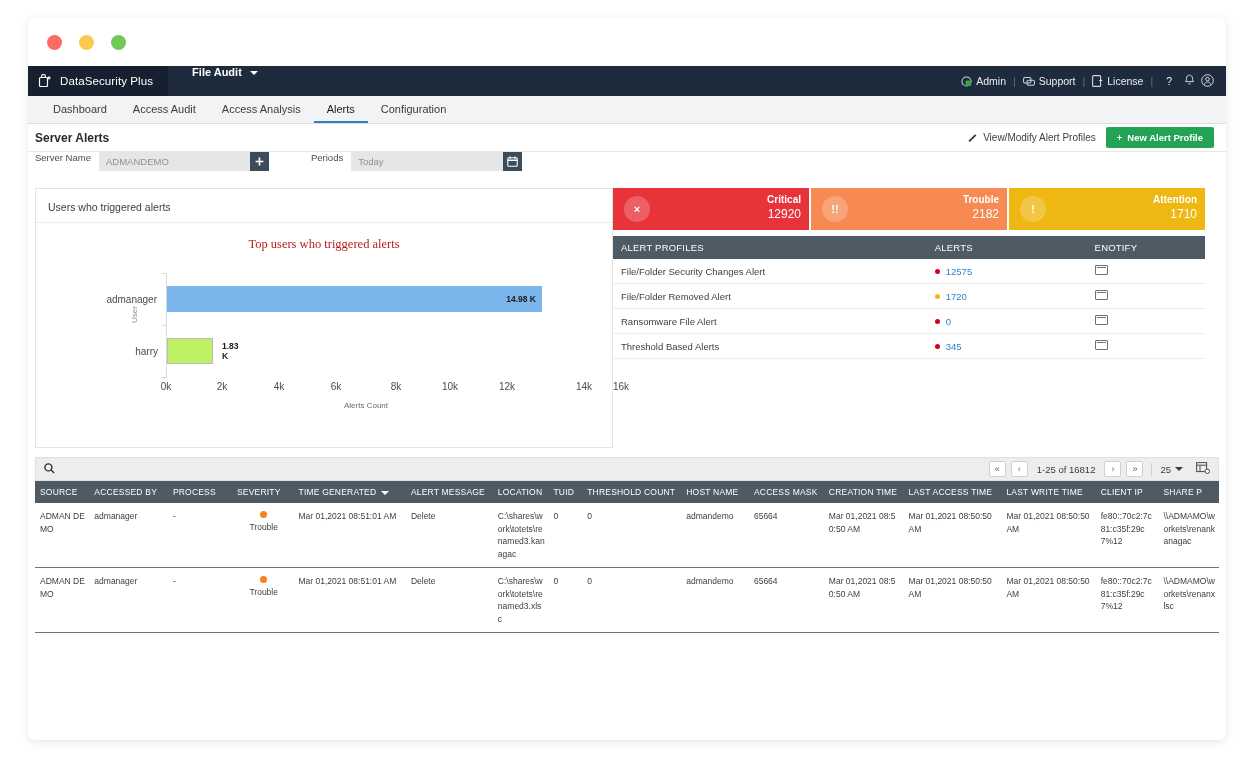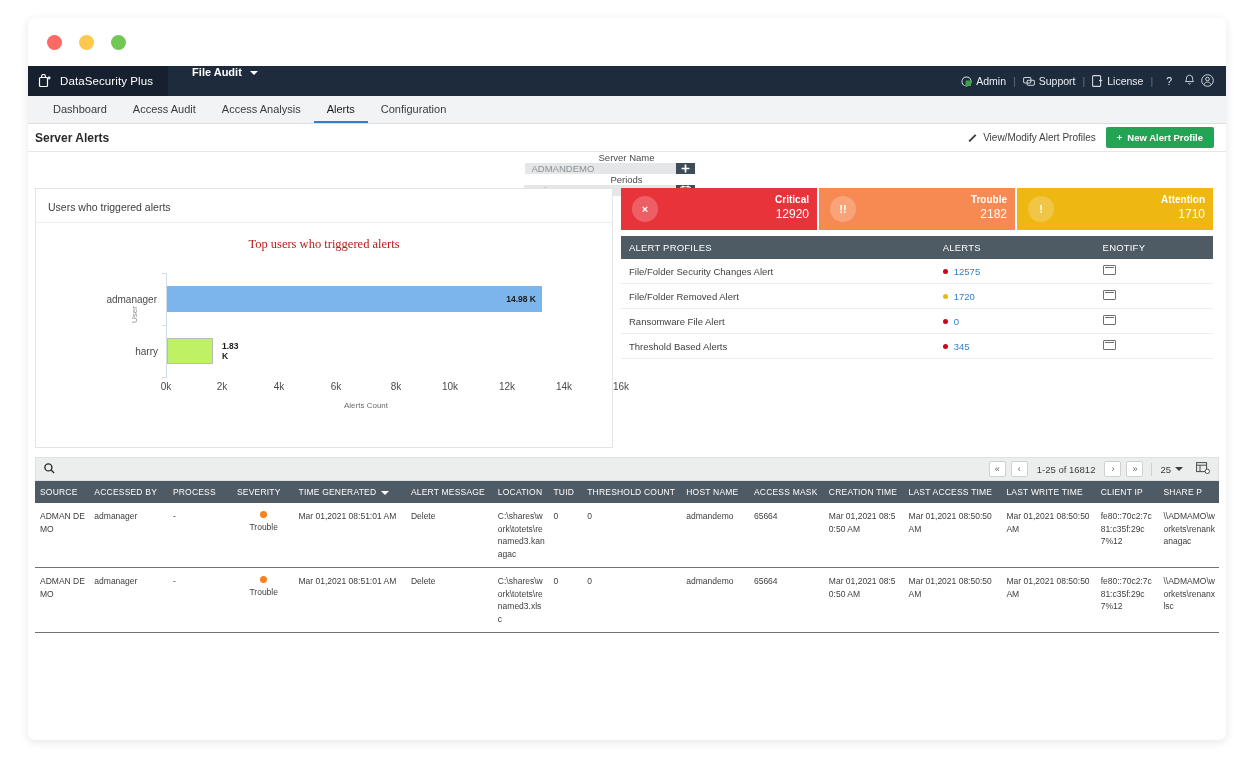--- a/index.html
+++ b/index.html
@@ -48,7 +48,7 @@
   .greenbtn { background: #27a košt; }
   .greenbtn { background: #23a455; color: #fff; font-size: 9.5px; font-weight: bold; padding: 5px 11px; border-radius: 2px; display:flex; align-items:center; gap:5px; cursor:pointer; }
   
-  .filters { height: 36px; display: flex; align-items: center; padding-left: 7px; background: #fff; flex-direction: column; }
+  .filters { height: 36px; display: flex; align-items: flex-start; padding-left: 7px; background: #fff; }
   .flabel { font-size: 9.5px; color: #4a4a4a; margin-right: 8px; }
   .fgroup { display: flex; align-items: stretch; height: 19px; margin-right: 42px; }
   .finput { width: 151px; background: #e4e6e7; border: none; font-size: 9.5px; color: #8d9193; padding: 0 7px; font-family: "Liberation Sans", sans-serif; }

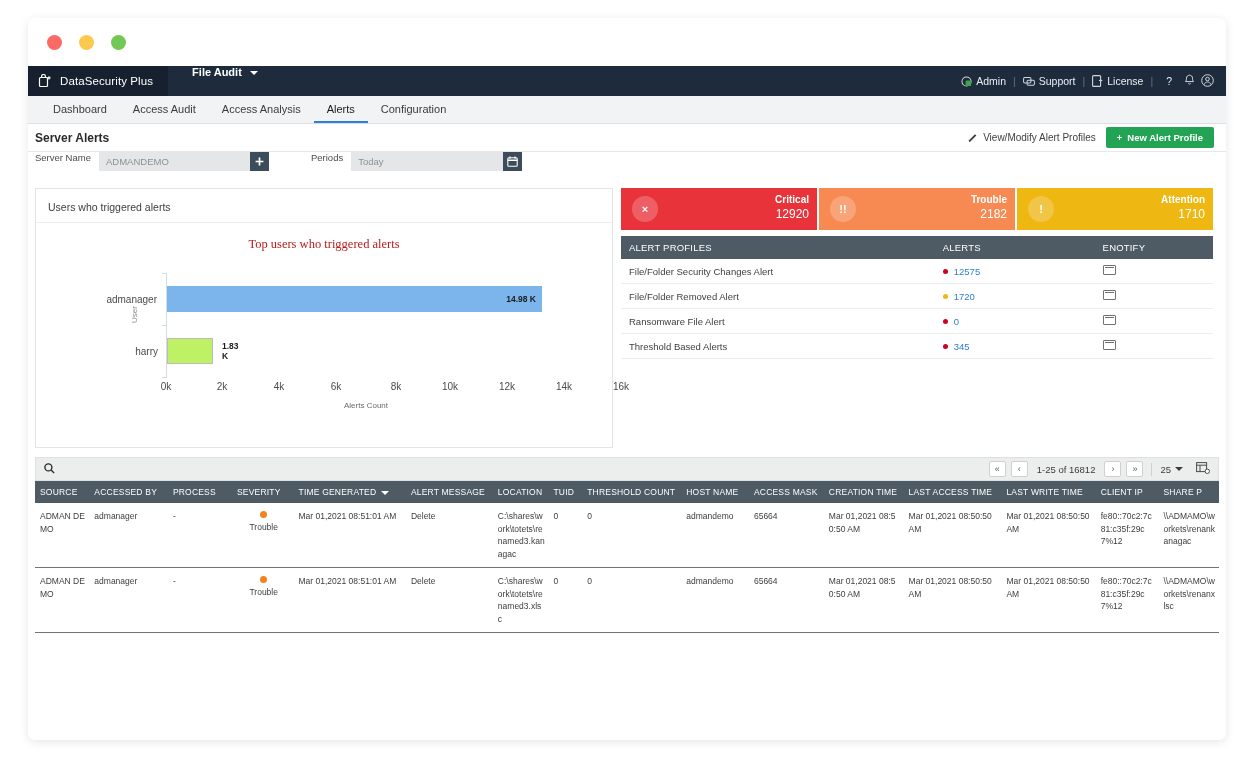--- a/index.html
+++ b/index.html
@@ -56,7 +56,7 @@
   .fbtn { width: 19px; background: #3d4c5a; display: flex; align-items: center; justify-content: center; cursor: pointer; }
   
   .content { padding: 0 7px; }
-  .toprow { display: flex; gap: 8px; }
+  .toprow { display: flex; }
   .card { background: #fff; border: 1px solid #e3e4e6; width: 578px; height: 260px; }
   .card-title { font-size: 10.5px; color: #3d3d3d; padding: 12px 0 9px 12px; border-bottom: 1px solid #ededed; }
   .chart-wrap { position: relative; width: 100%; height: 210px; }

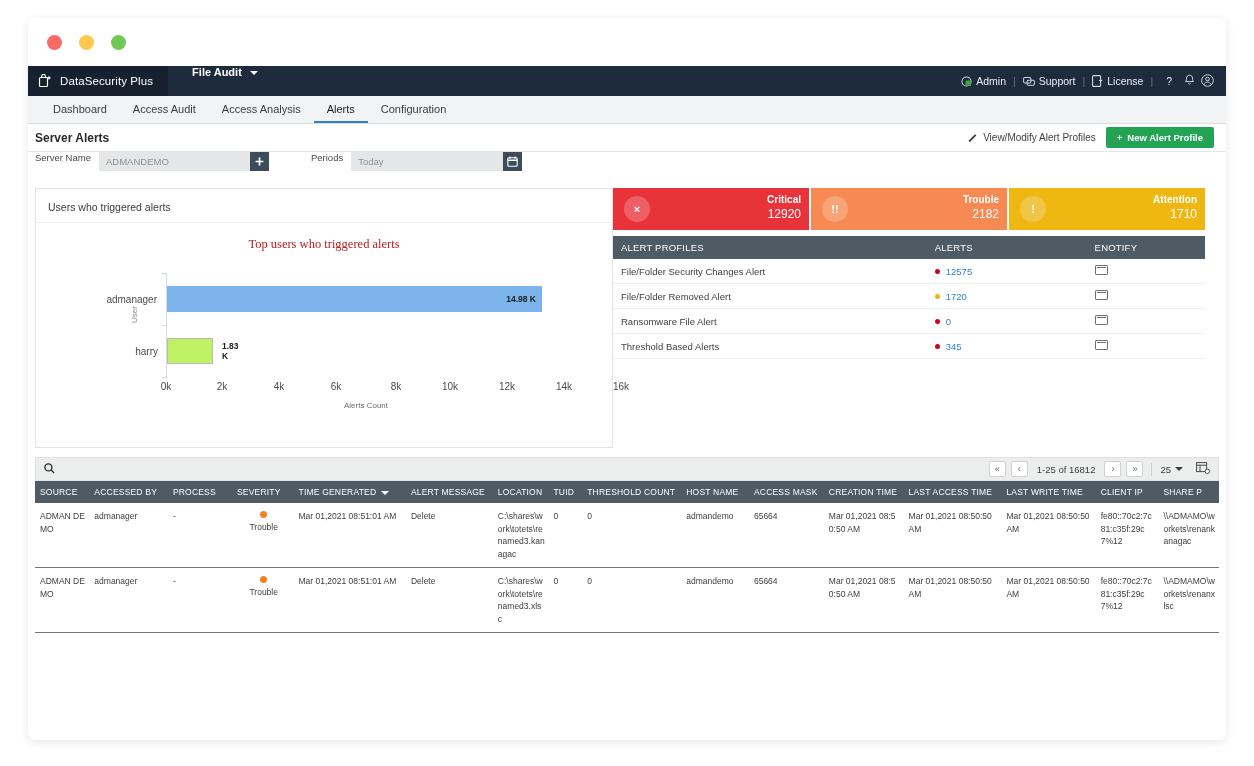--- a/index.html
+++ b/index.html
@@ -258,7 +258,7 @@
             <span class="xtick" style="left:230px">8k</span>
             <span class="xtick" style="left:284px">10k</span>
             <span class="xtick" style="left:341px">12k</span>
-            <span class="xtick" style="left:398px">14k</span>
+            <span class="xtick" style="left:418px">14k</span>
             <span class="xtick" style="left:455px">16k</span>
           </div>
           <div class="xaxis-title">Alerts Count</div>

